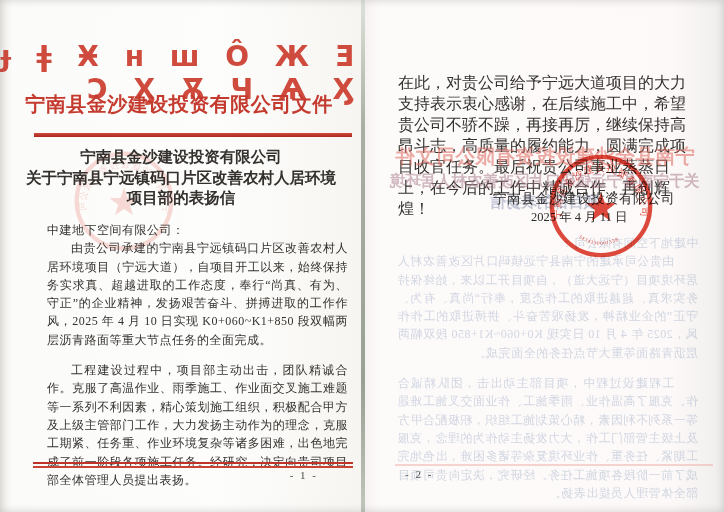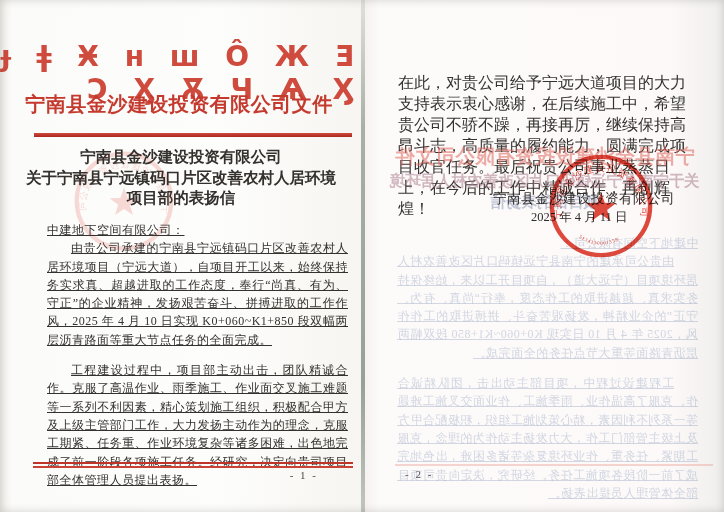--- a/index.html
+++ b/index.html
@@ -34,7 +34,7 @@
   .body-text { left:47px; top:221px; width:301px; color:#34322f; }
   .body-text p, .ghost-body p {
     margin:0; font-size:12px; line-height:18.3px; text-align:justify;
-    text-indent:2em; letter-spacing:0.5px;text-decoration:underline; }
+    text-indent:2em; letter-spacing:0.5px; }
   .body-text p.salut, .ghost-body p.salut { text-indent:0; }
   .body-text p.para2, .ghost-body p.para2 { margin-top:12px; }
   .footer-rule { left:33px; top:462px; width:320px; height:2px;

